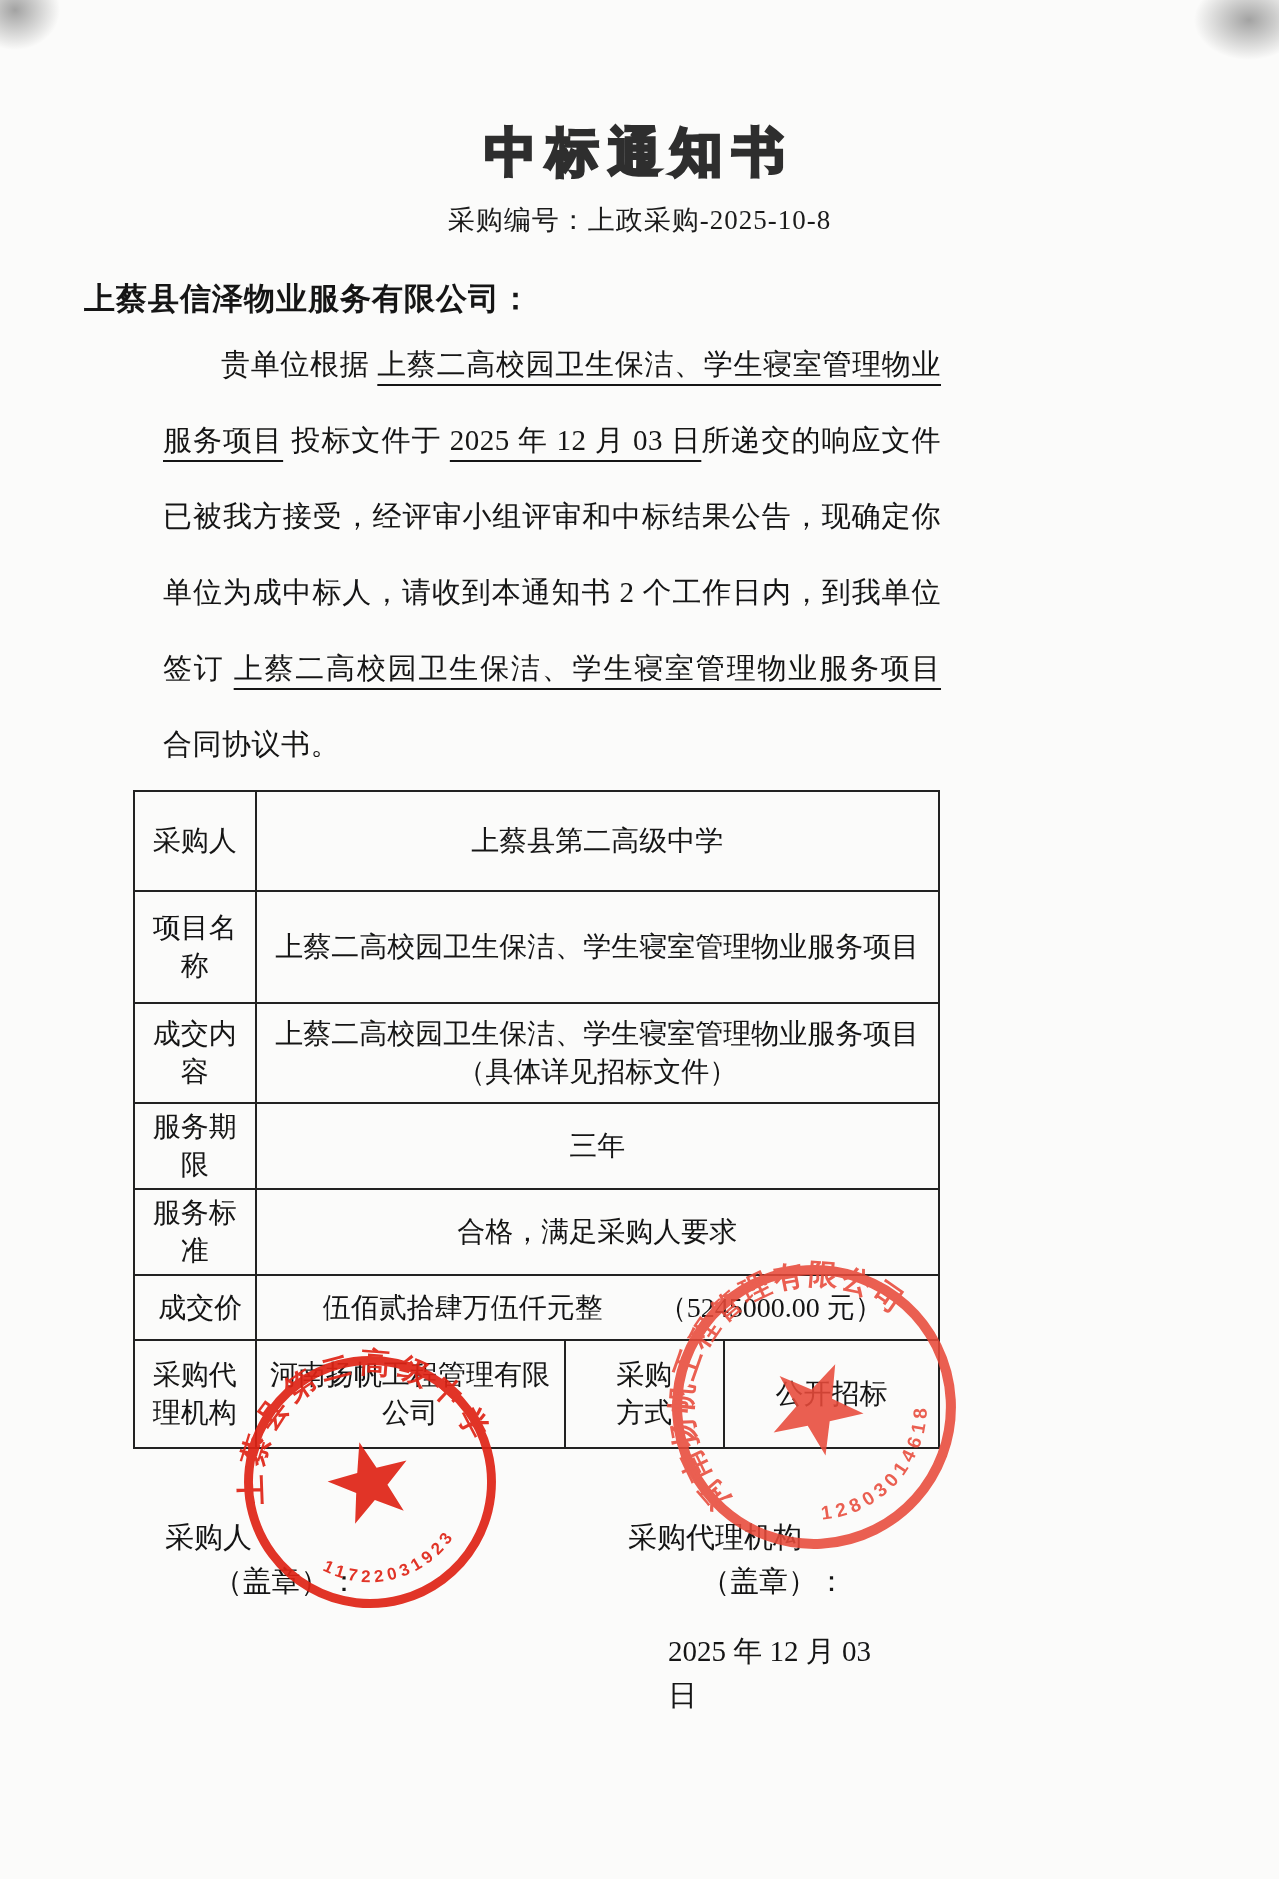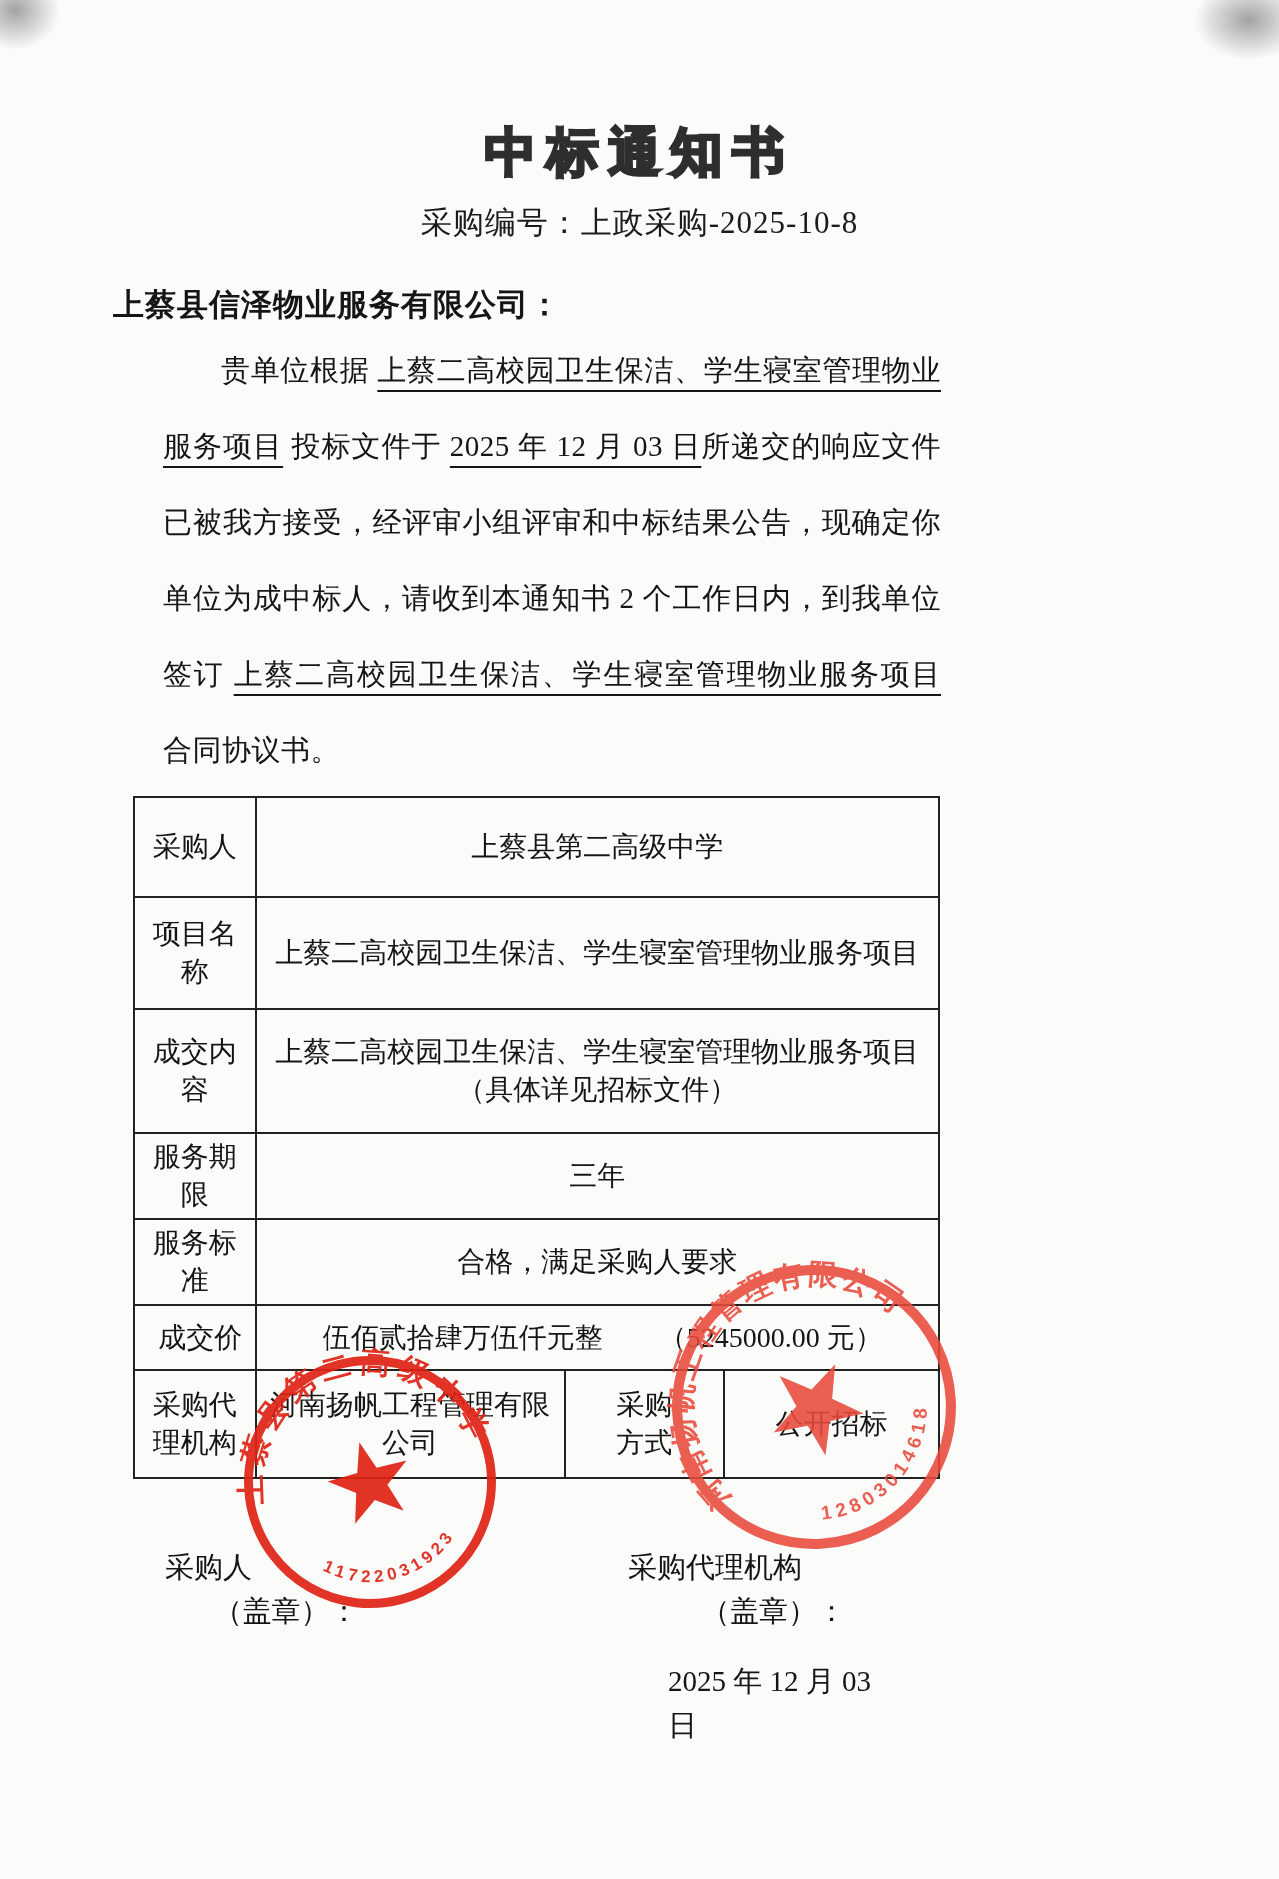--- a/index.html
+++ b/index.html
@@ -31,7 +31,7 @@
   .doc-subtitle {
     margin-top:14px;
     text-align:center;
-    font-size:31px;
+    font-size:27px;
     letter-spacing:1px;
     color:#1b1b1b;
   }

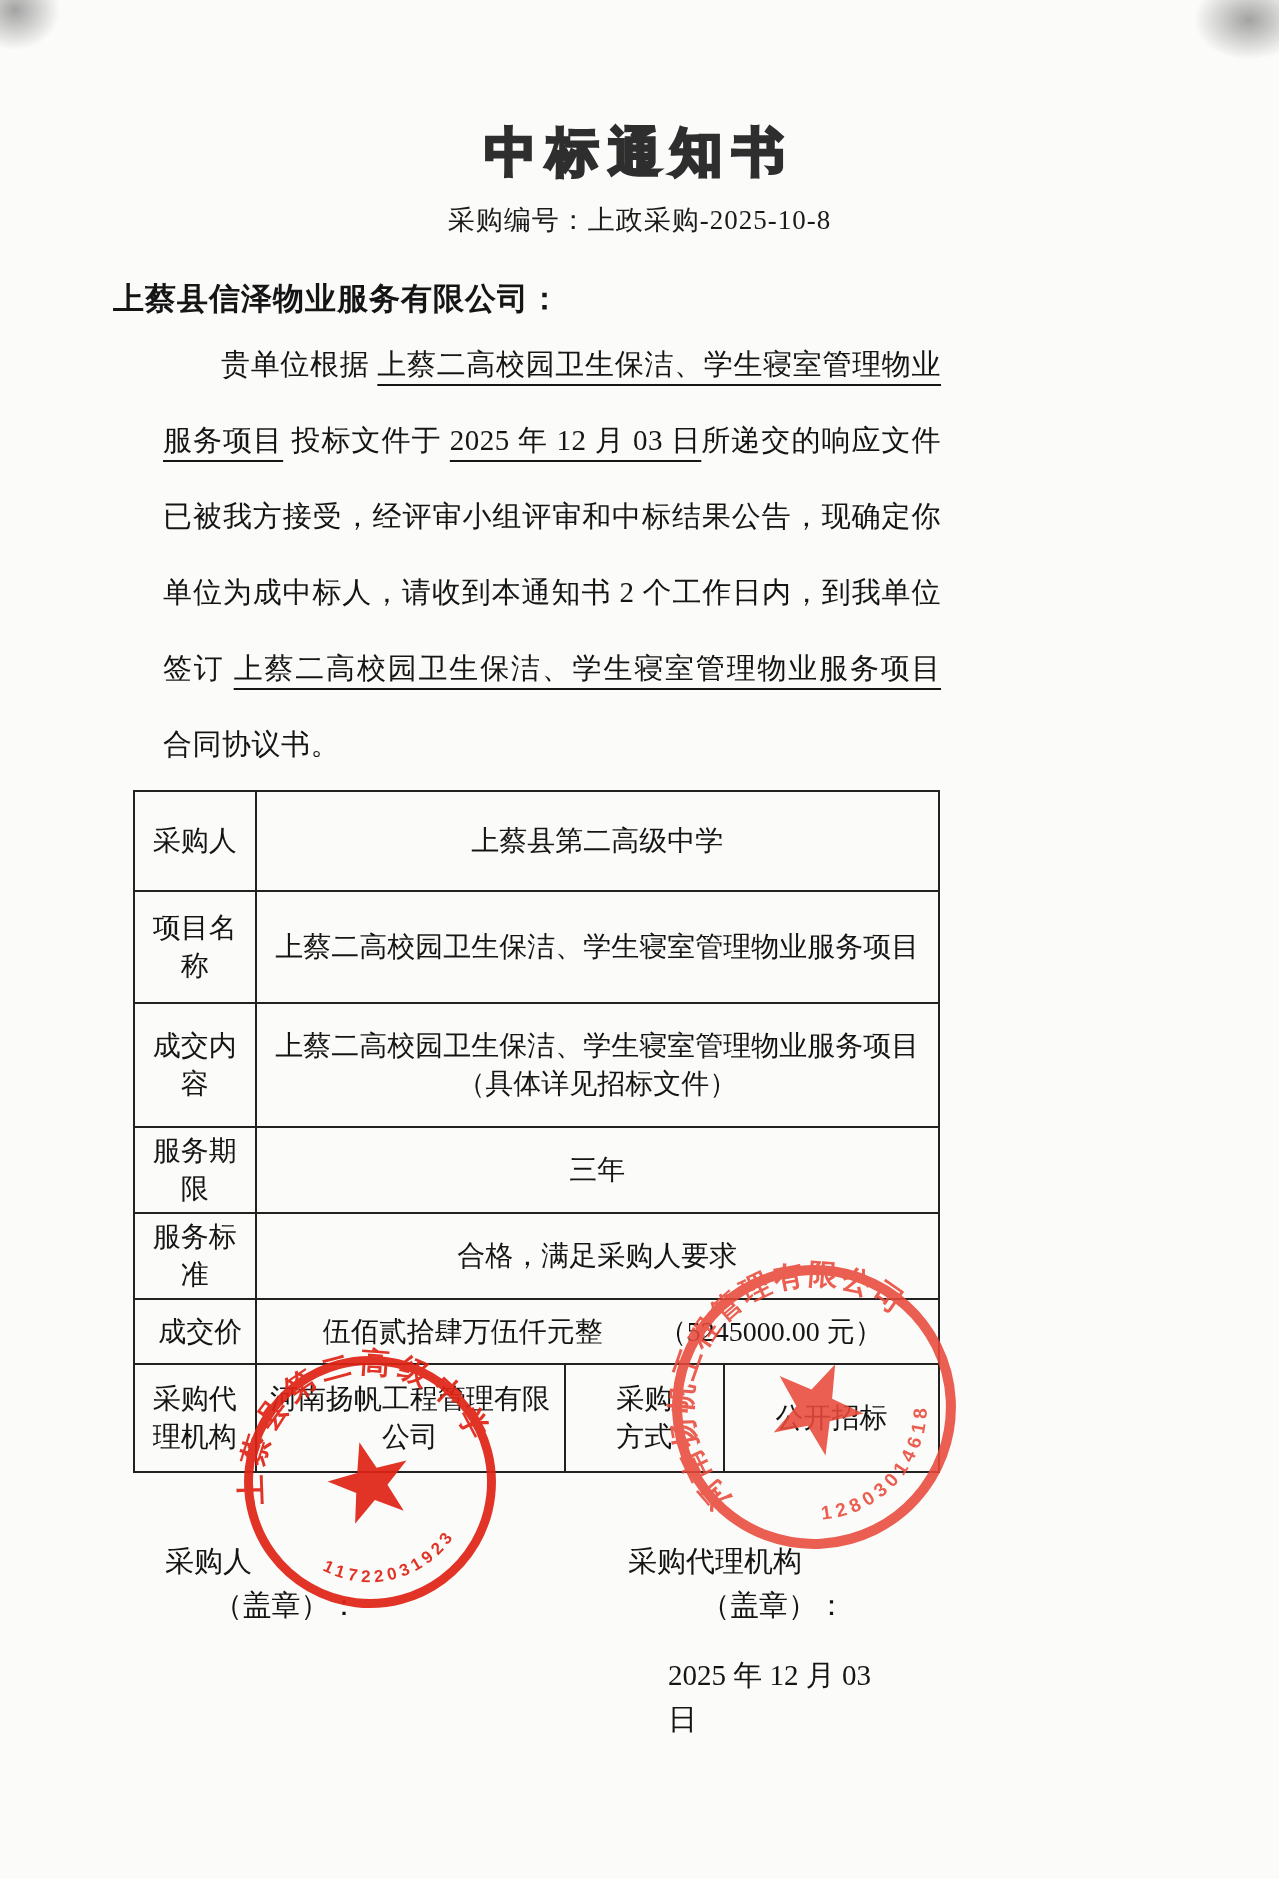--- a/index.html
+++ b/index.html
@@ -36,7 +36,7 @@
     color:#1b1b1b;
   }
   .addressee {
-    margin:40px 0 0 113px;
+    margin:40px 0 0 84px;
     font-size:31px;
     font-weight:bold;
     font-family:Liberation Mono, monospace;

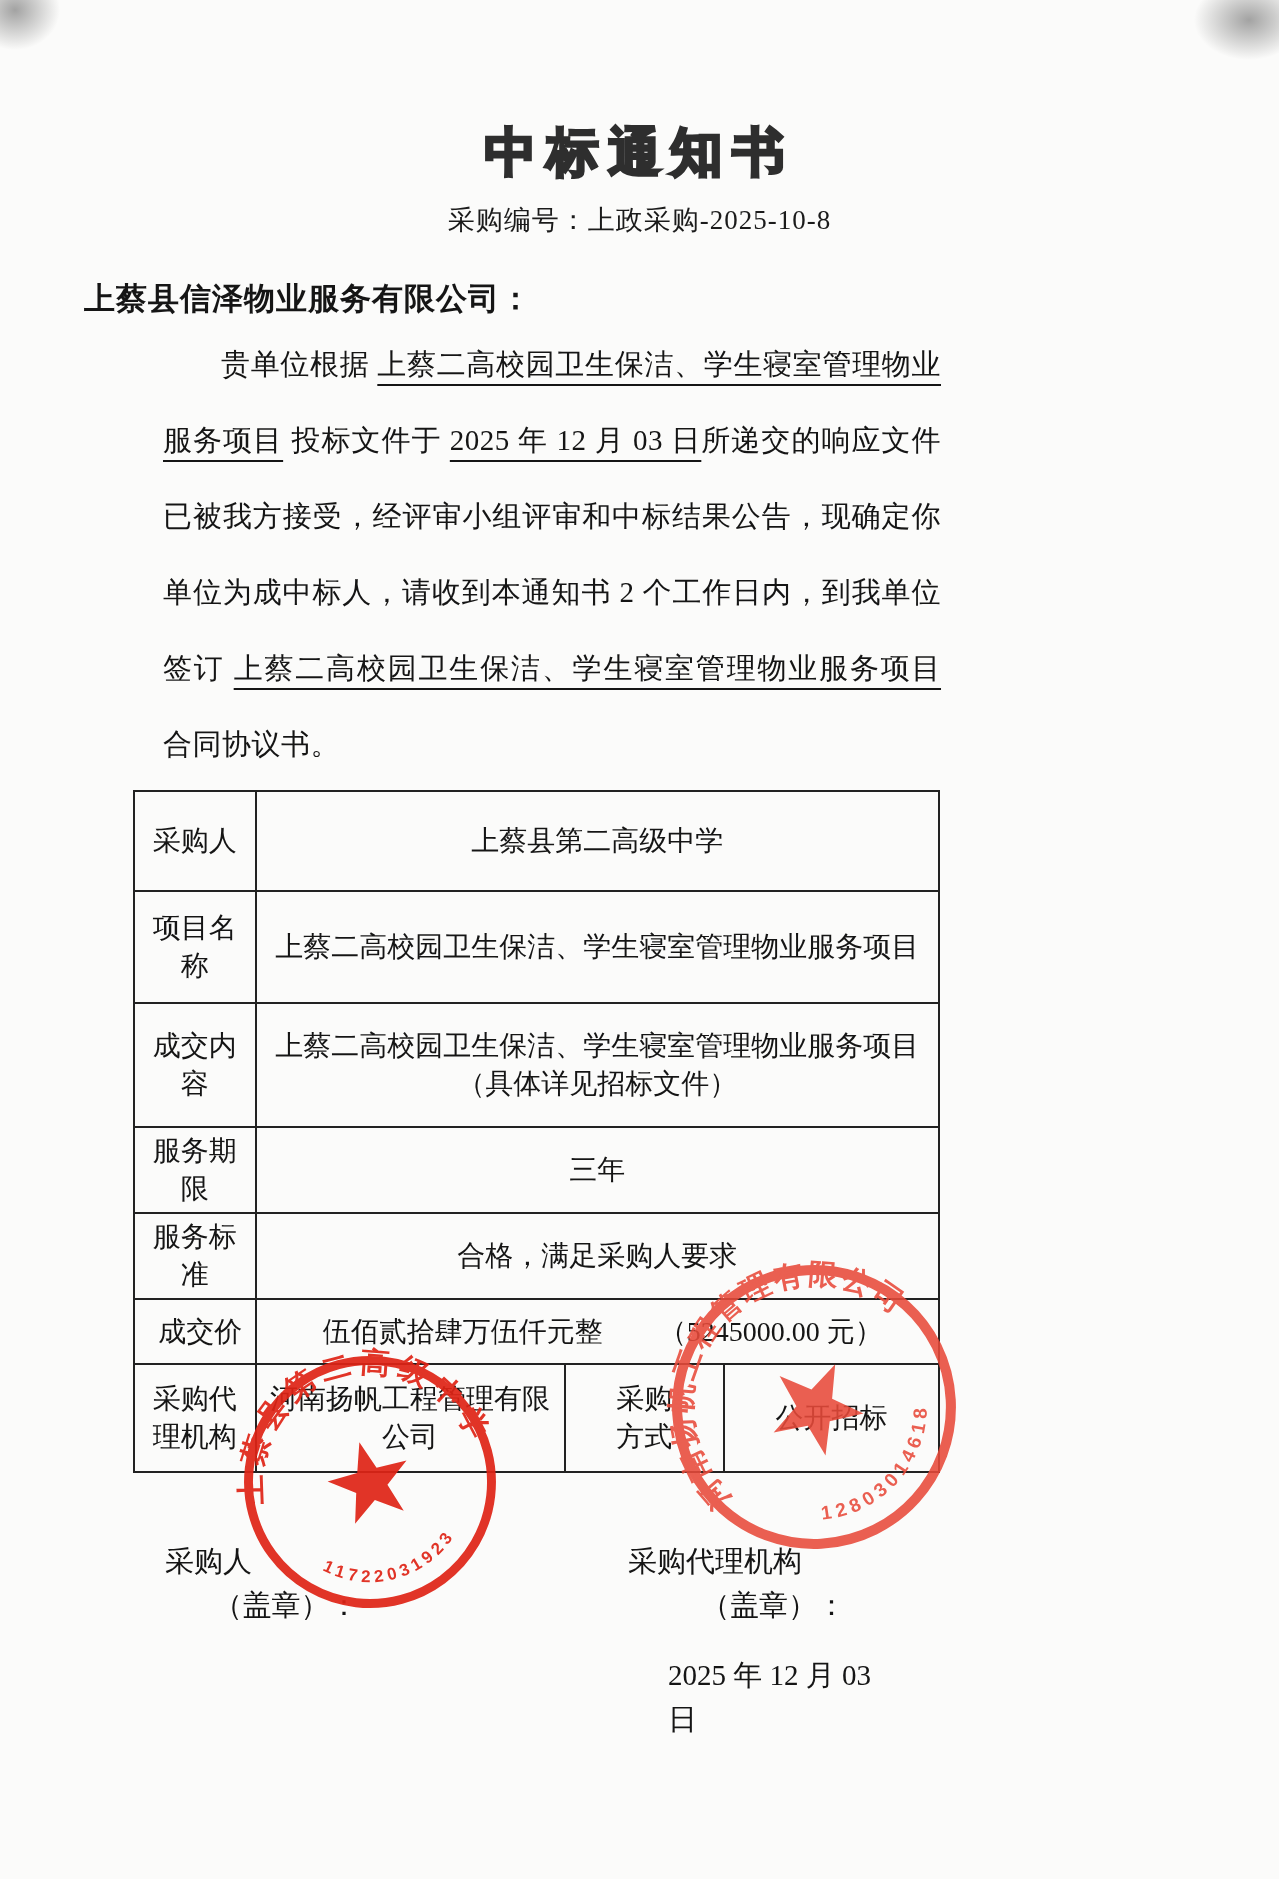--- a/index.html
+++ b/index.html
@@ -72,7 +72,7 @@
   }
   table.award tr:nth-child(1) td { height:100px; }
   table.award tr:nth-child(2) td { height:112px; }
-  table.award tr:nth-child(3) td { height:124px; }
+  table.award tr:nth-child(3) td { height:100px; }
   table.award tr:nth-child(4) td { height:80px; }
   table.award tr:nth-child(5) td { height:75px; }
   table.award tr:nth-child(6) td { height:65px;padding-left:21px; }

